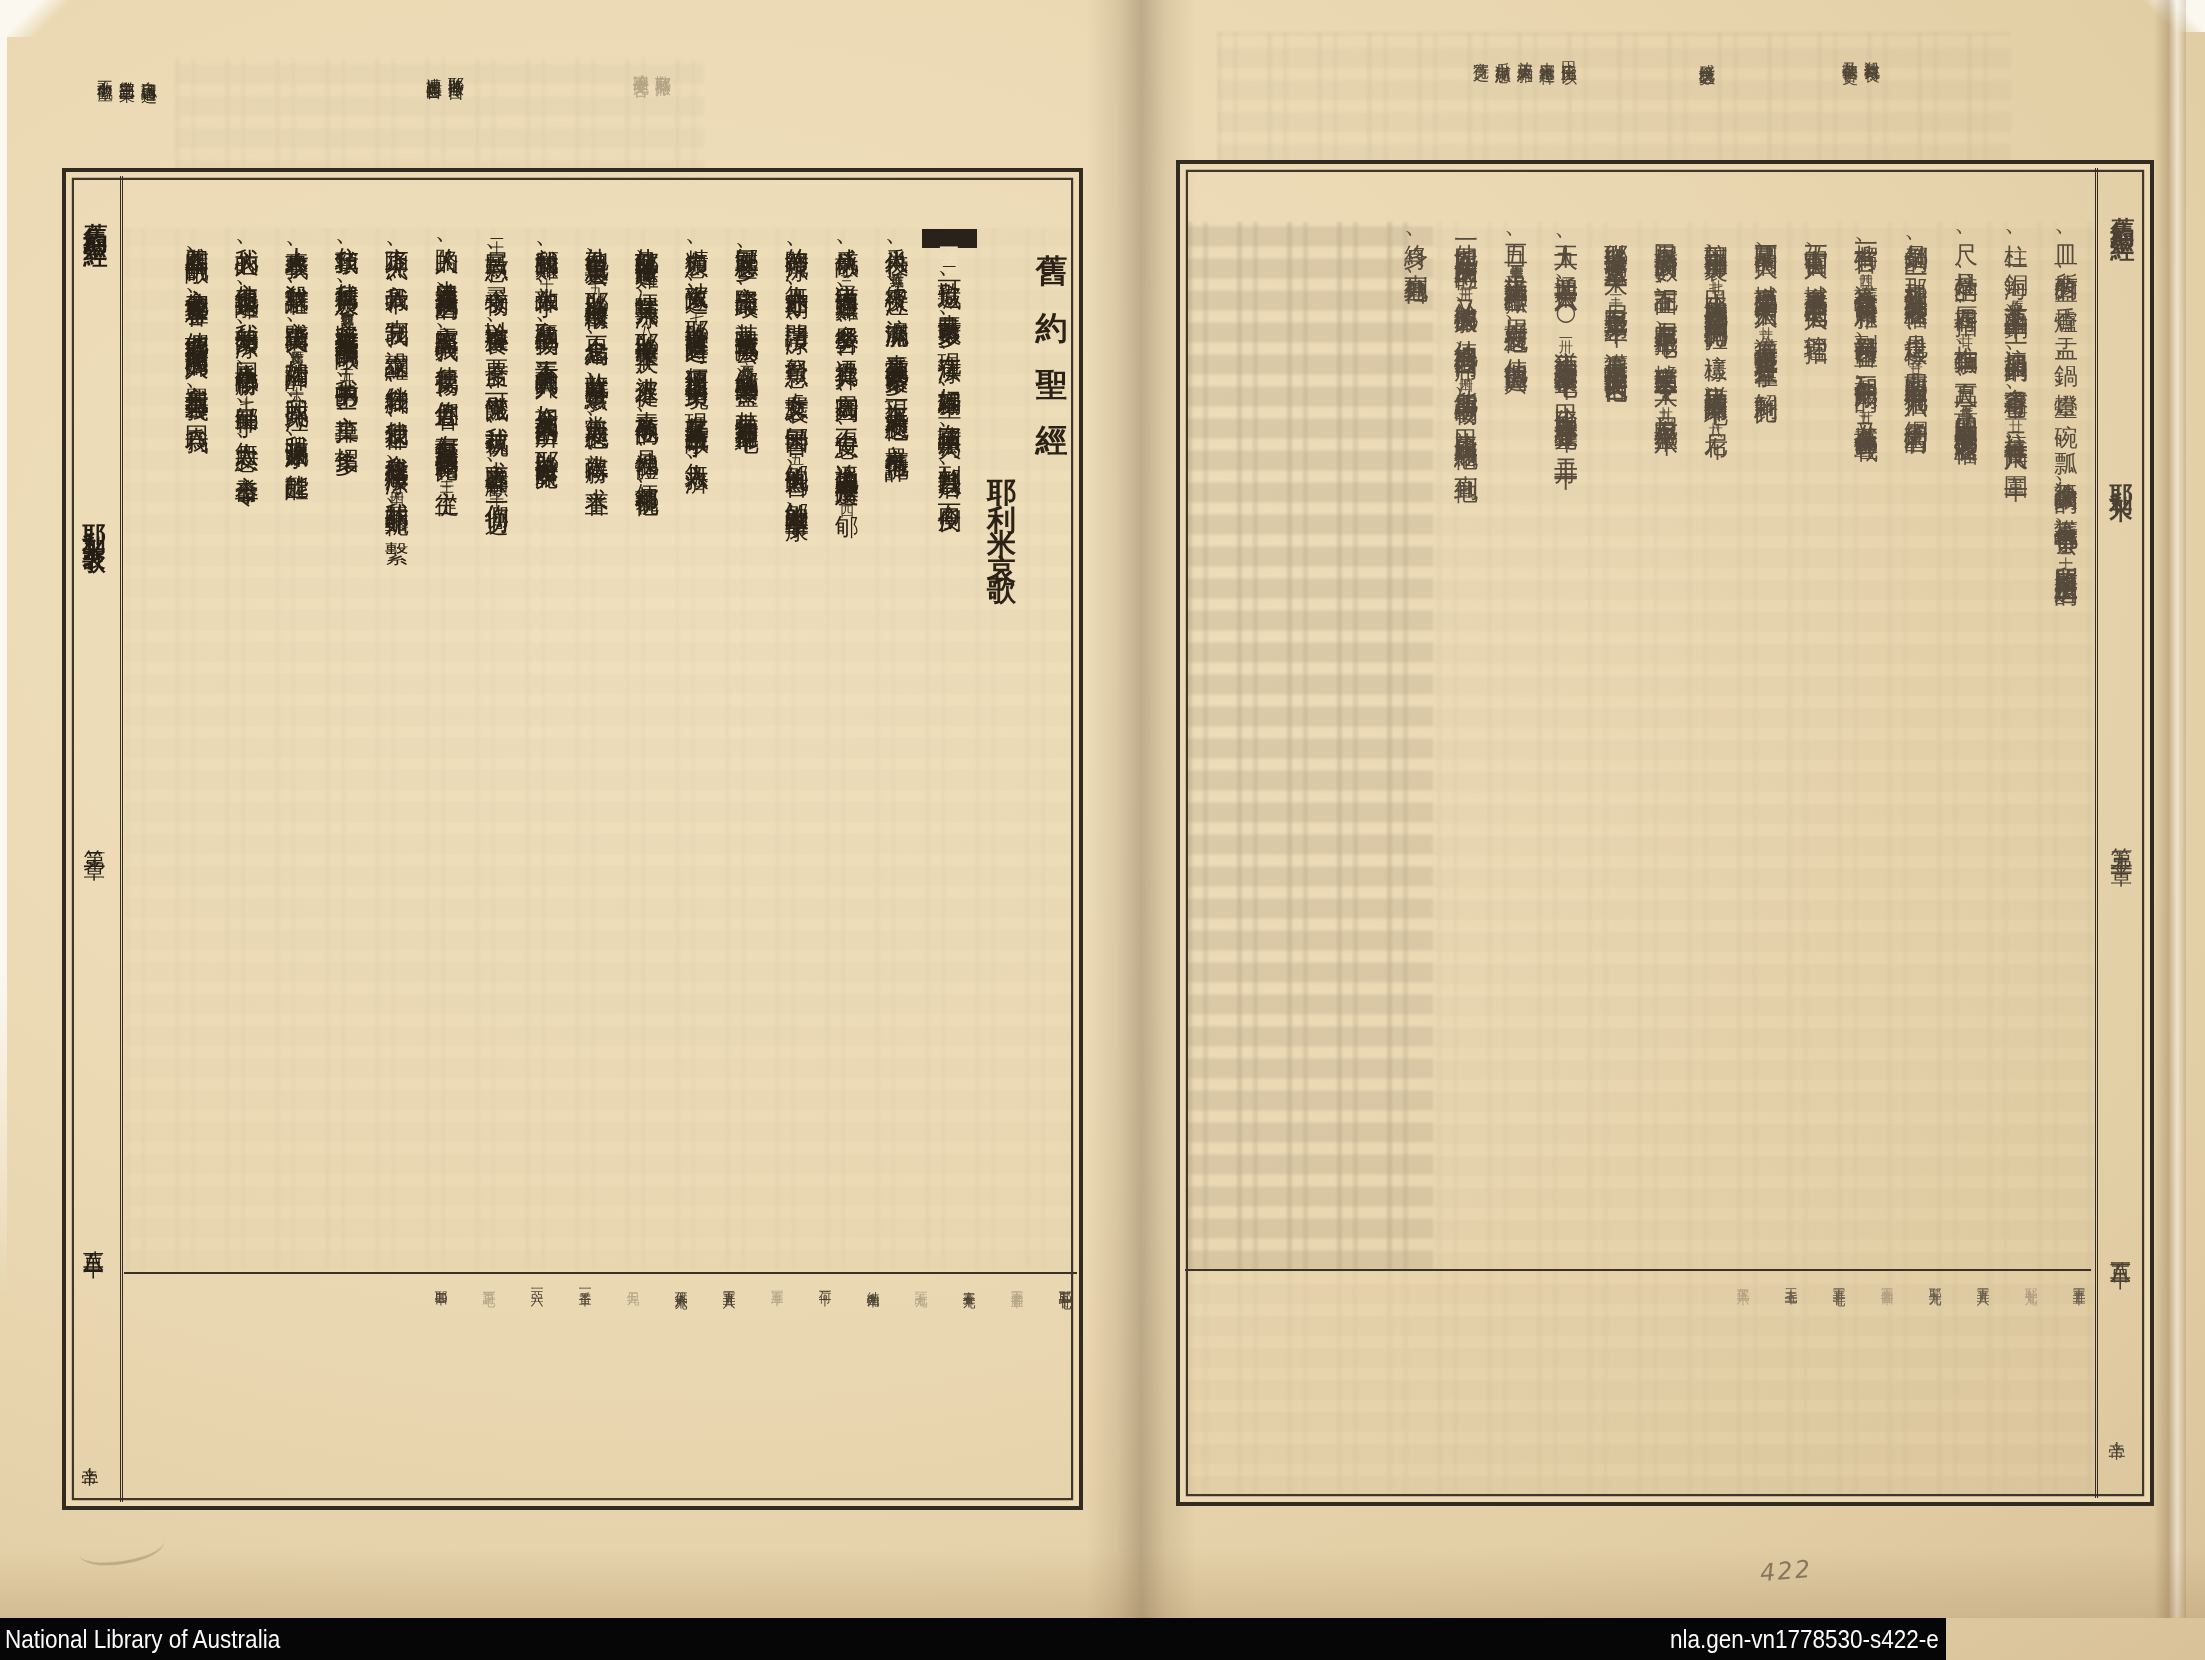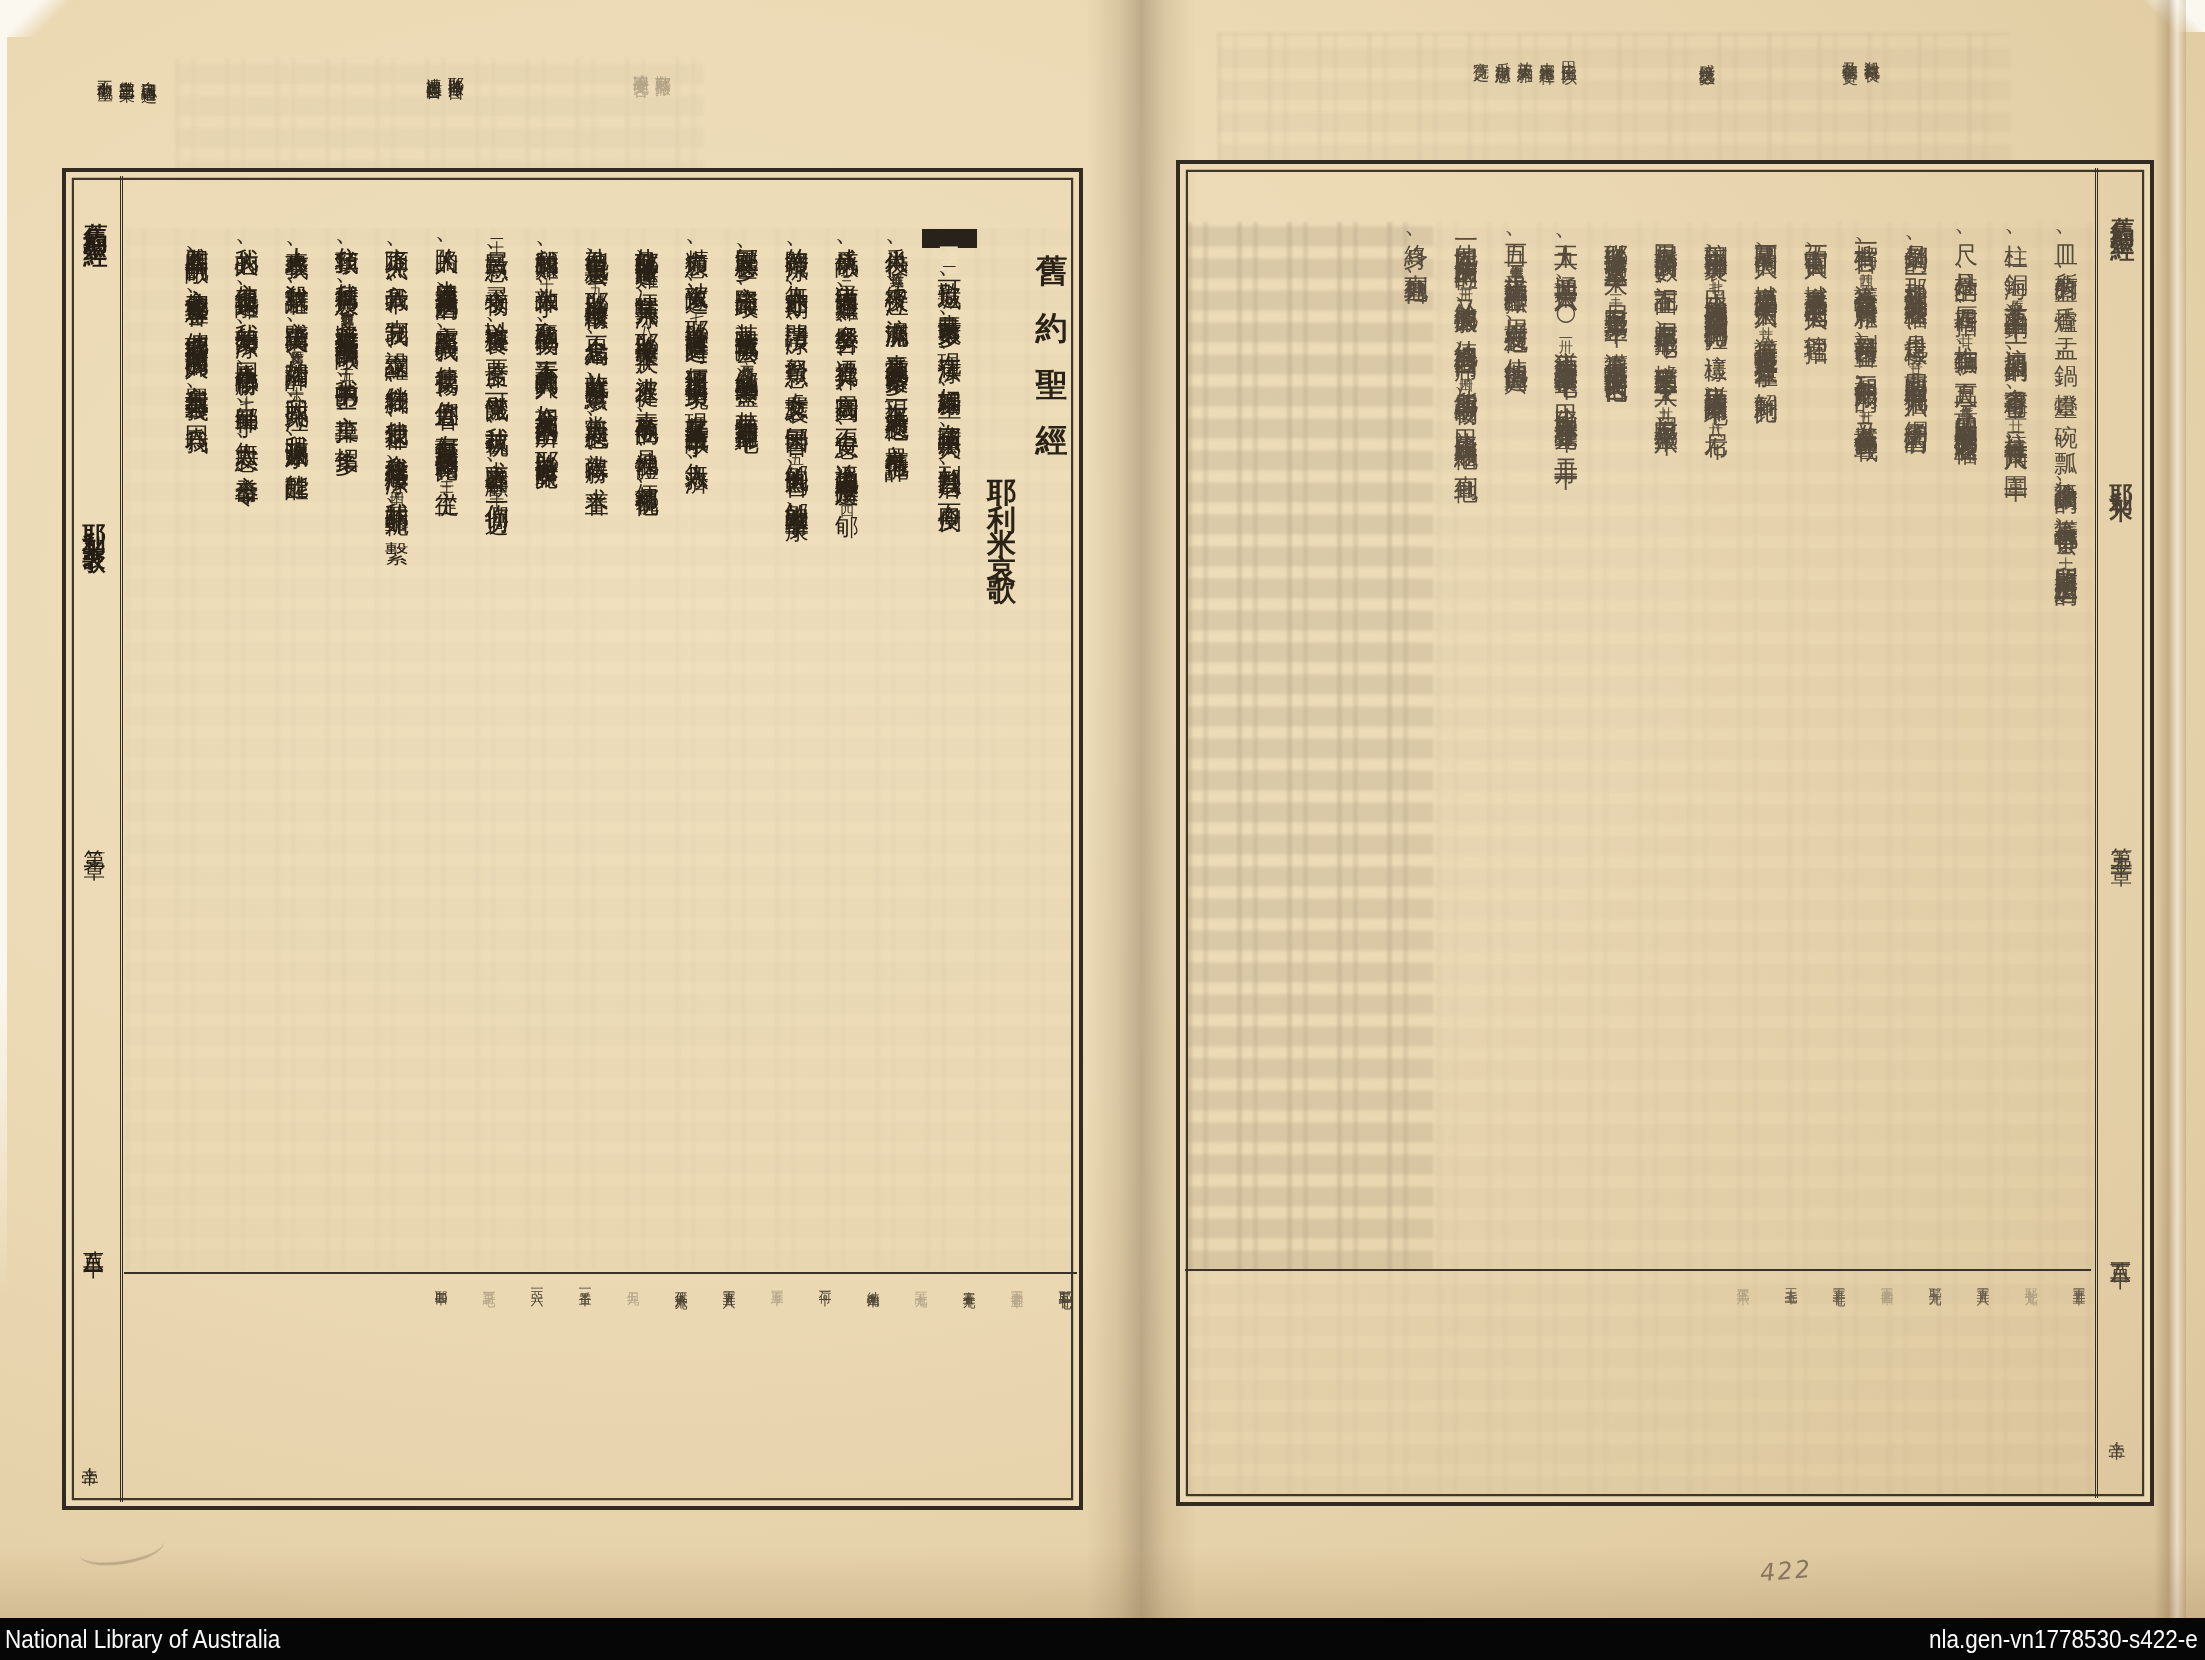--- a/index.html
+++ b/index.html
@@ -95,7 +95,7 @@
      border-bottom:3.7px solid rgba(120,104,80,.35);border-radius:48%;transform:rotate(-9deg);filter:blur(0.5px);}
 
   
-  #footer{position:absolute;left:0;top:1618px;width:2205px;height:42px;background:#060606;
+  #footer{position:absolute;left:0;top:1618px;width:1946px;height:42px;background:#060606;
           color:#fbfbfb;font-family:"Liberation Sans",sans-serif;}
   #footer .ftext{position:absolute;top:0;line-height:43px;font-size:25px;transform:scaleX(.9);transform-origin:left center;white-space:nowrap;}
   #footer-left{left:5.3px;}

